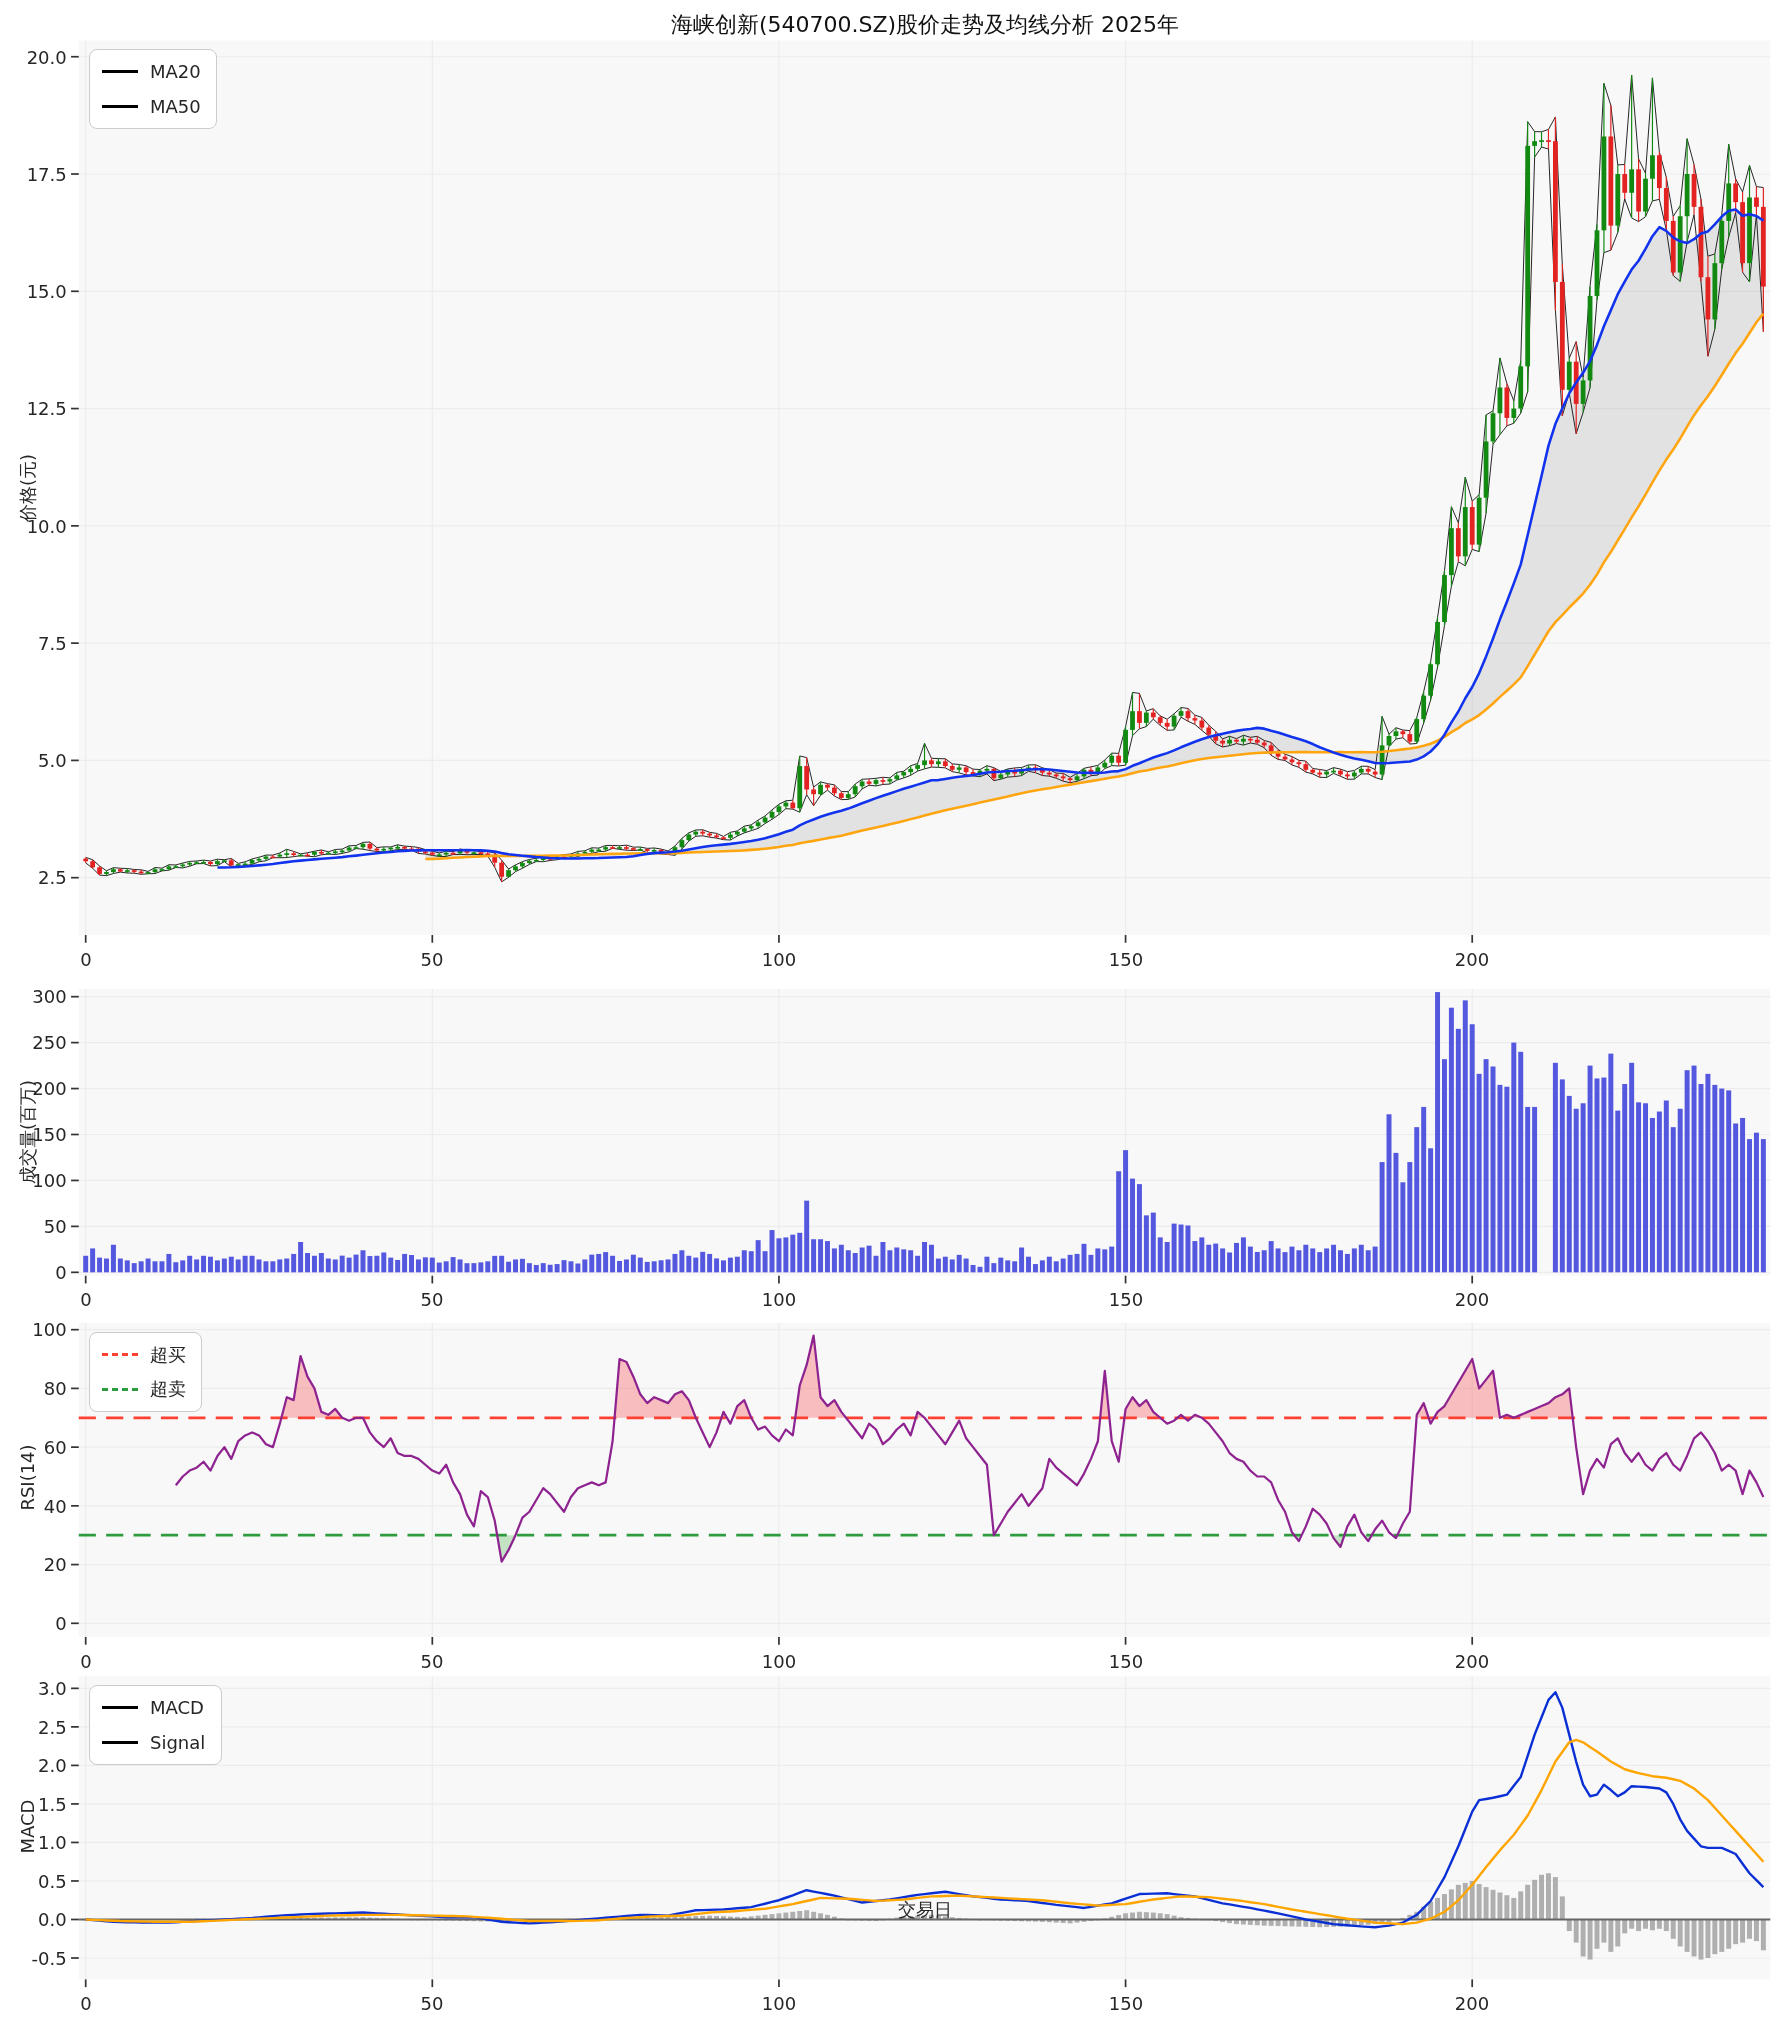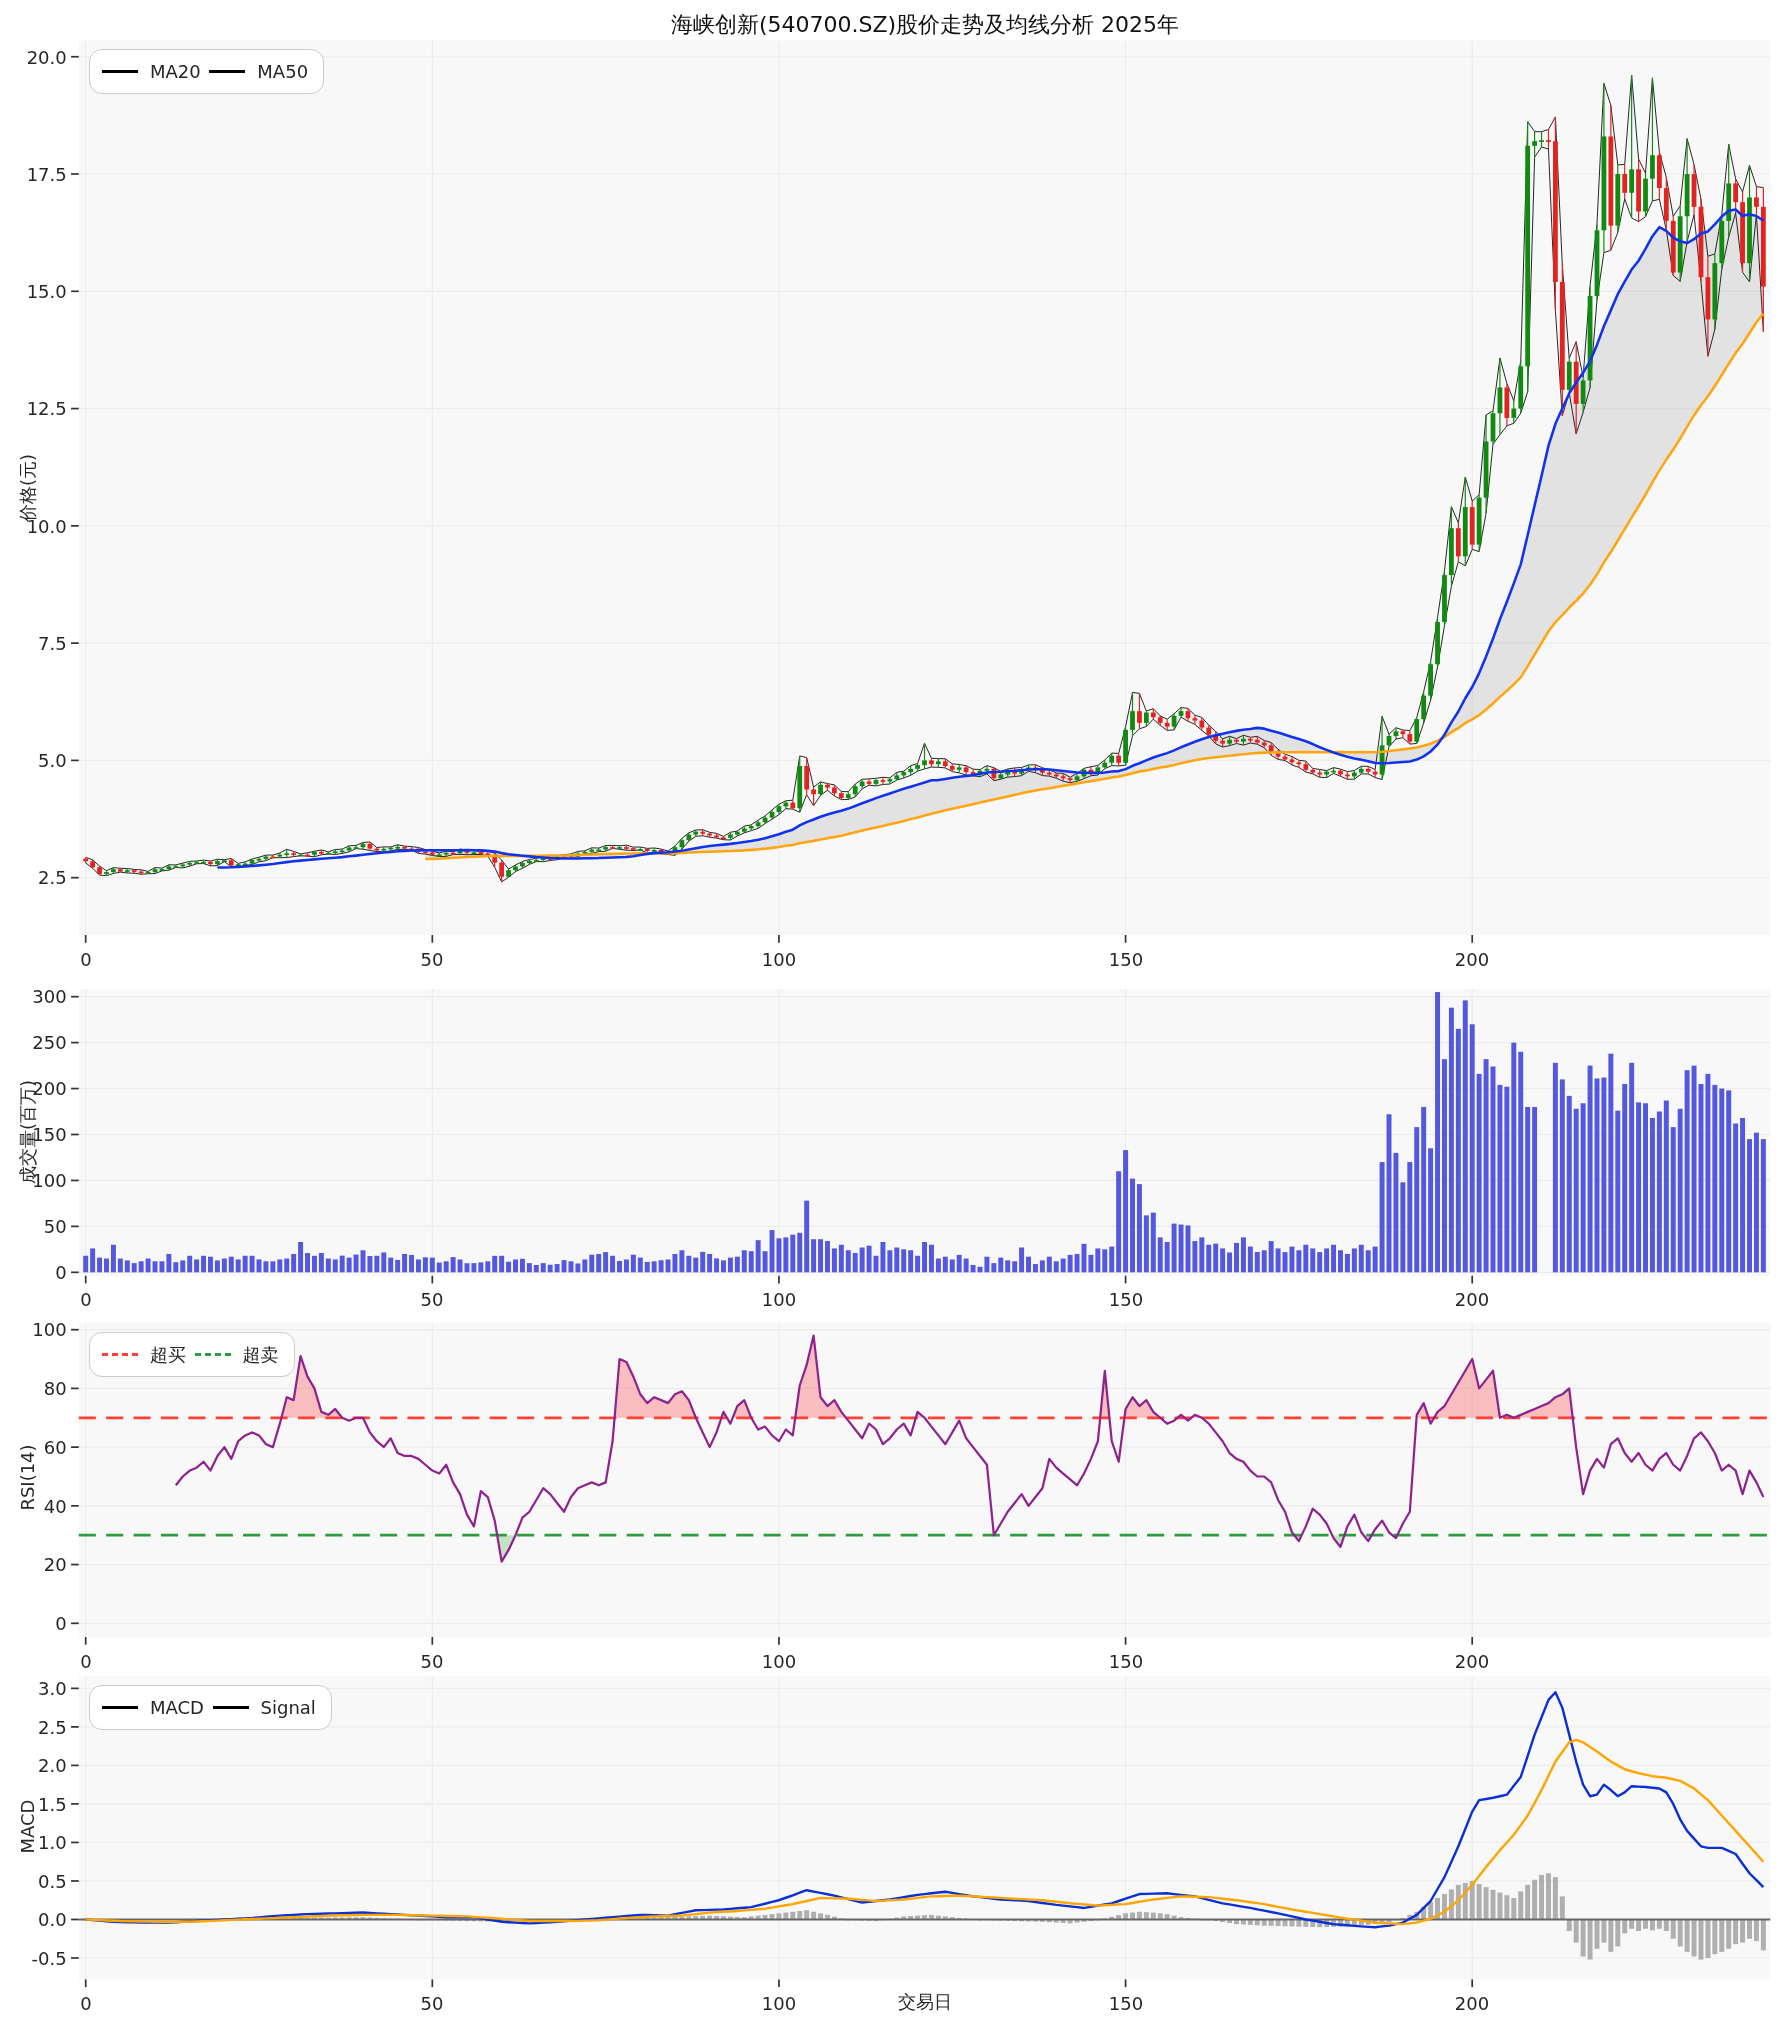--- a/index.html
+++ b/index.html
@@ -12,8 +12,8 @@
   .xtick{font-size:18px;transform:translateX(-50%);white-space:nowrap;}
   .ylab{font-size:18px;width:257px;text-align:center;transform:rotate(-90deg);transform-origin:center;white-space:nowrap;}
   .xlab{font-size:18px;transform:translateX(-50%);white-space:nowrap;}
-  .legend{background:rgba(255,255,255,0.92);border:1.3px solid #cccccc;border-radius:13px;
-          padding:8.6px 15.4px 8.6px 12px;display:flex;flex-direction:row;gap:8.6px;}
+  .legend{background:rgba(255,255,255,0.92);border:1.3px solid #cccccc;border-radius:8px;
+          padding:8.6px 15.4px 8.6px 12px;display:flex;flex-direction:column;gap:8.6px;}
   .lrow{display:flex;align-items:center;gap:12px;height:26px;}
   .lline{display:inline-block;width:36px;height:0;border-top:3px solid #000;}
   .lline.dash{border-top-style:dashed;}

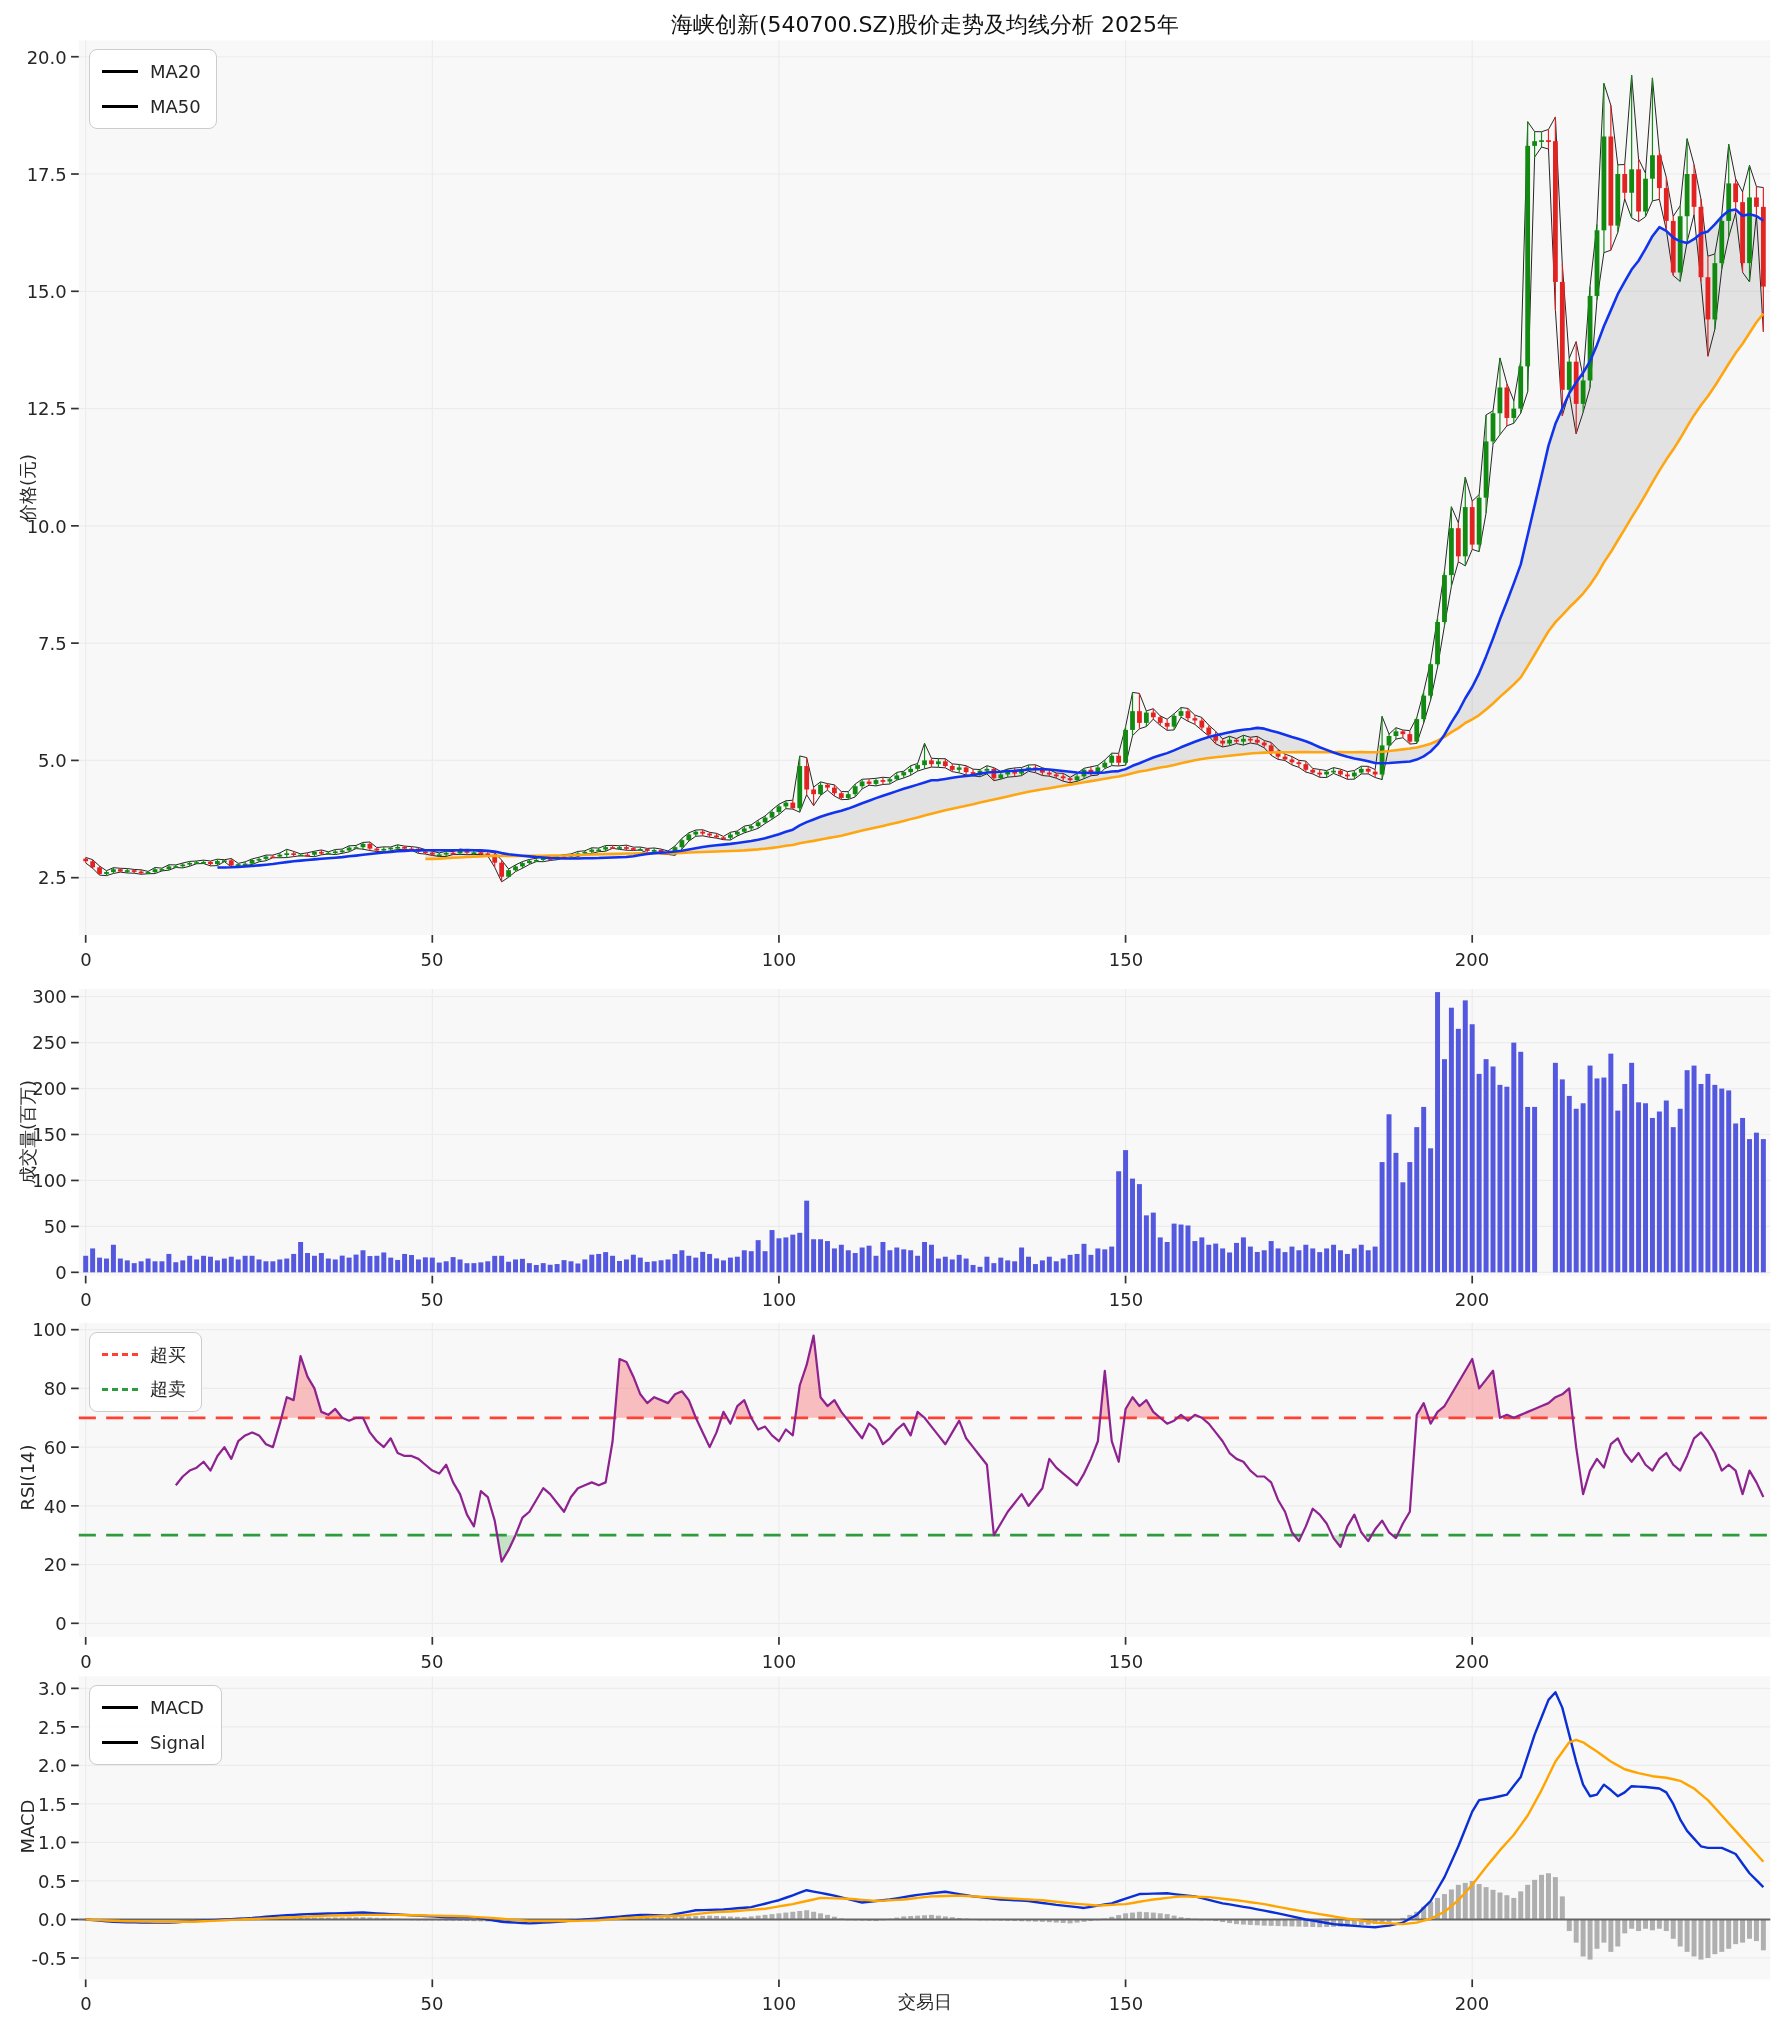--- a/index.html
+++ b/index.html
@@ -1134,7 +1134,7 @@
 <div class="abs ylab" style="left:-101px;top:1467px">RSI(14)</div>
 <div class="abs ylab" style="left:-101px;top:1816px">MACD</div>
 
-<div class="abs xlab" style="left:925px;top:1990px">交易日</div>
+<div class="abs xlab" style="left:925px;top:1898px">交易日</div>
 
 <div class="abs legend" style="left:89px;top:49px">
   <div class="lrow">

